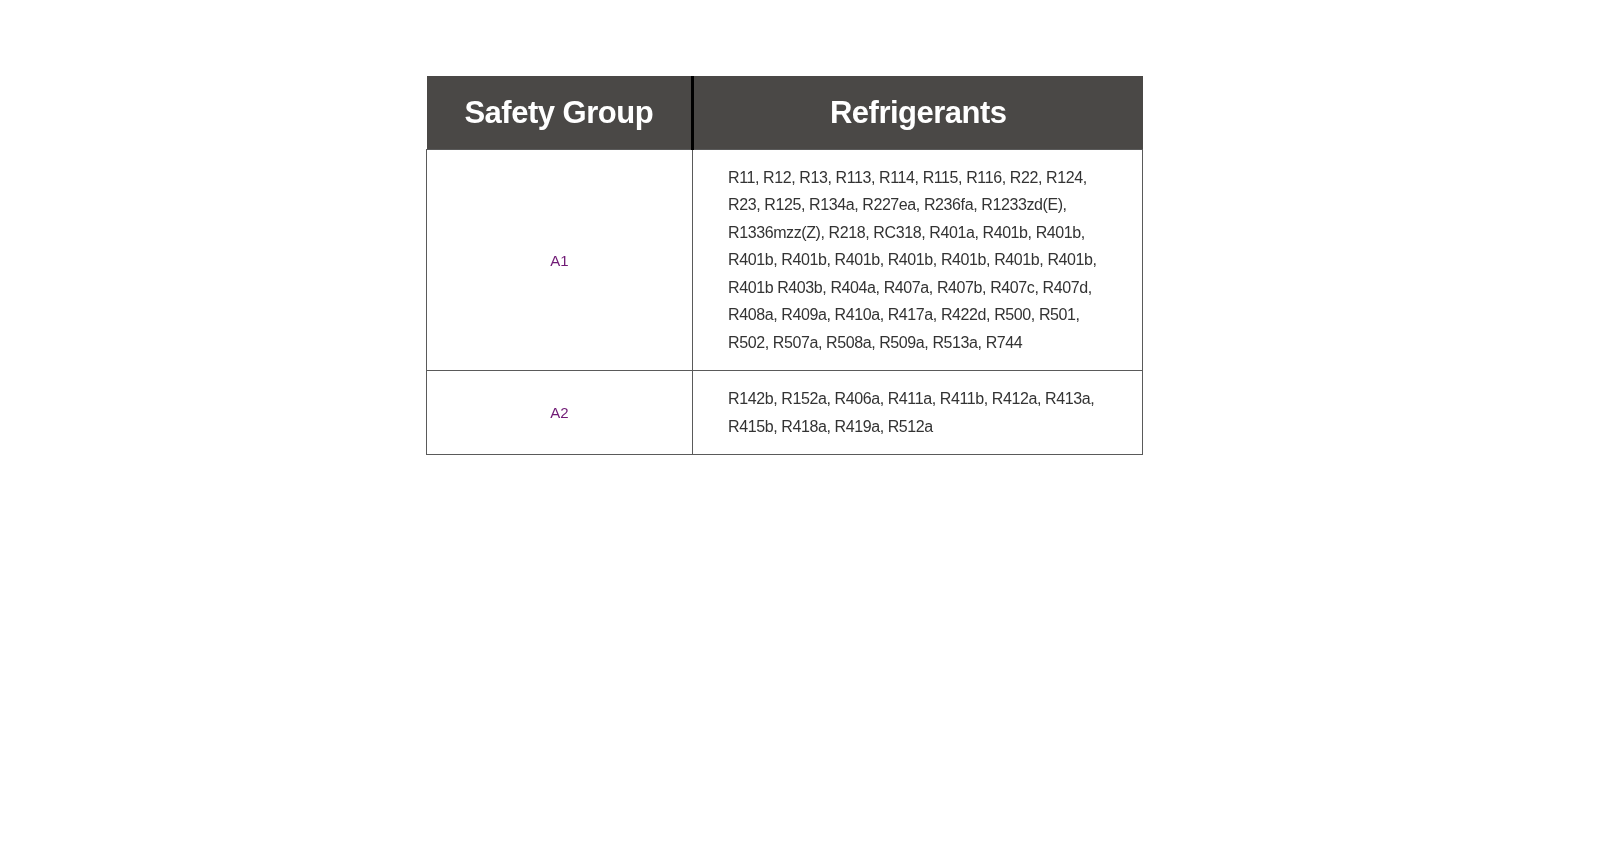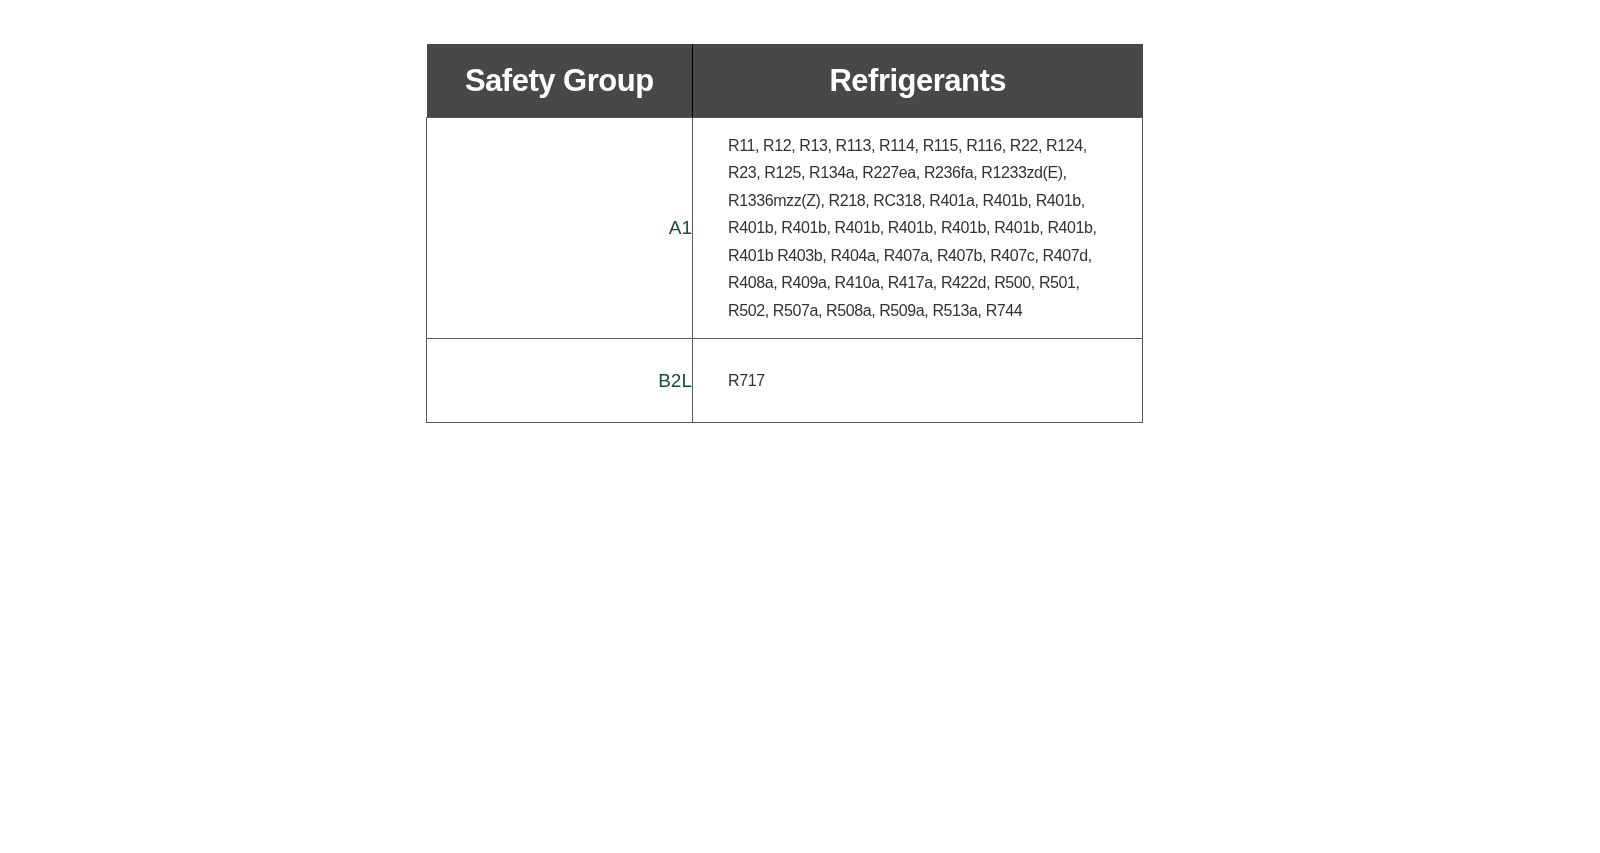--- a/index.html
+++ b/index.html
@@ -17,7 +17,7 @@
   .table-wrap {
     position: absolute;
     left: 426px;
-    top: 44px;
+    top: 76px;
     width: 716px;
   }
   table {

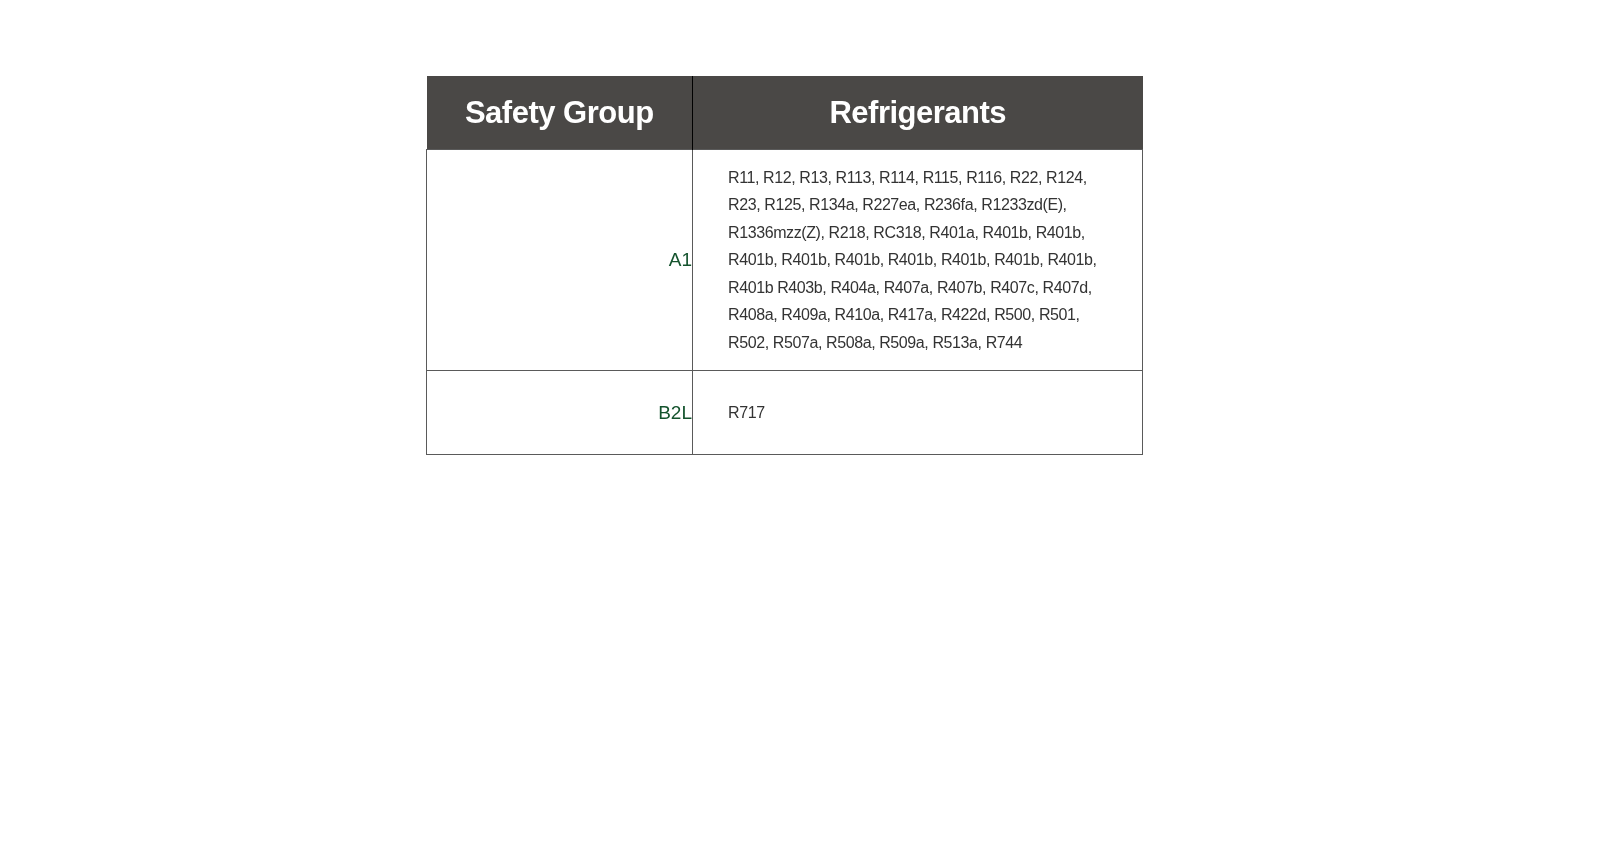--- a/index.html
+++ b/index.html
@@ -37,7 +37,7 @@
     letter-spacing: -0.5px;
     text-align: center;
     vertical-align: middle;
-    border-left: 1px solid #000000;
+    border-left: 3px solid #000000;
   }
   thead th:first-child { border-left: none; }
   tbody td {

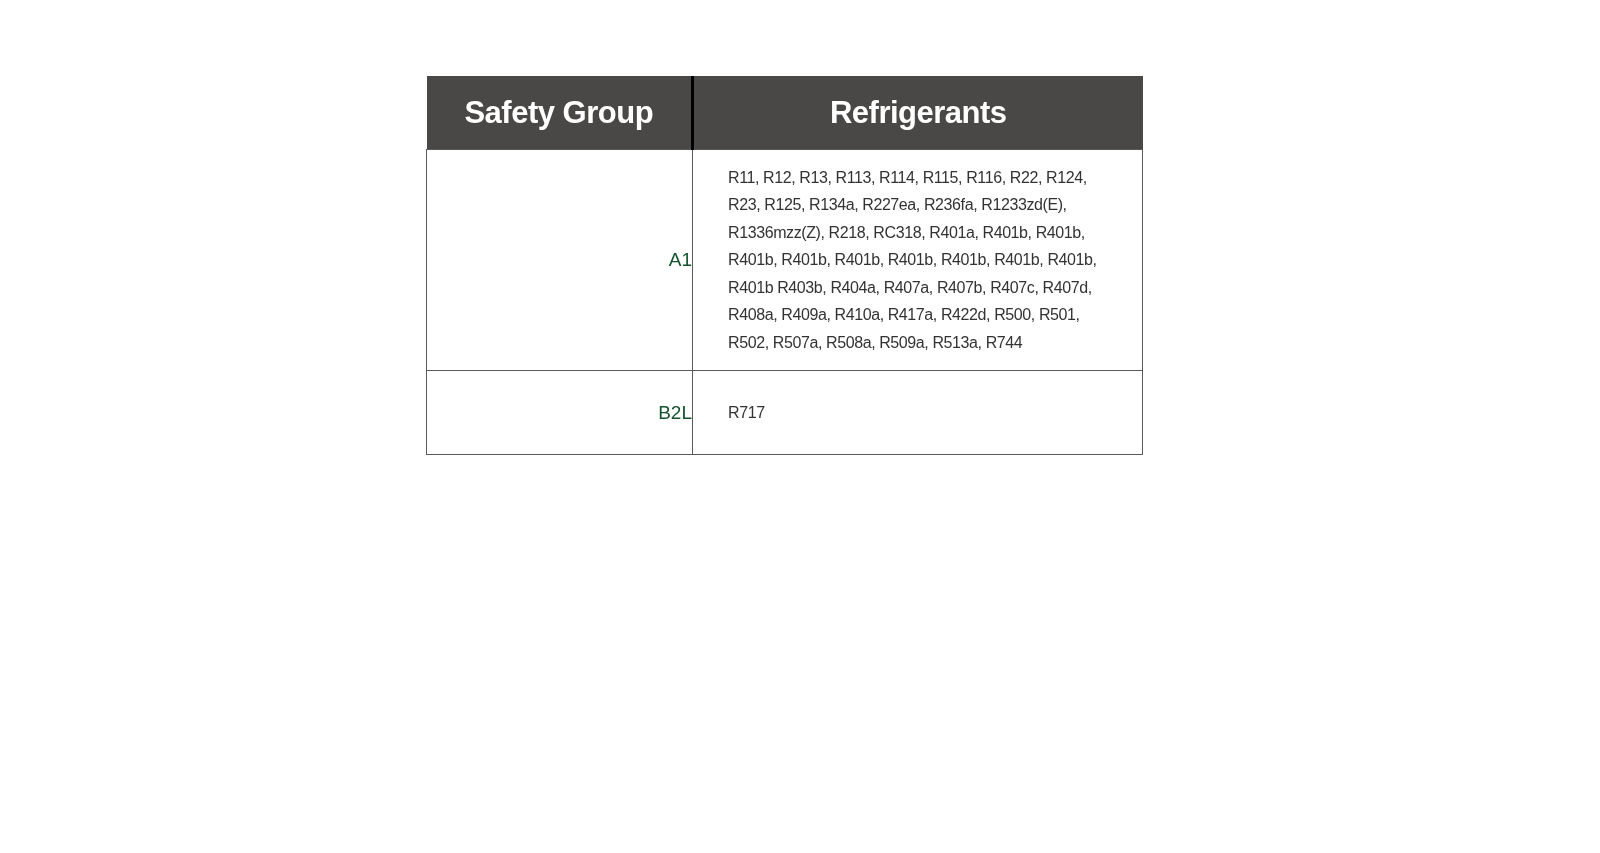--- a/index.html
+++ b/index.html
@@ -46,9 +46,9 @@
     vertical-align: middle;
   }
   td.group {
-    text-align: right;
-    font-size: 19px;
-    color: #14532d;
+    text-align: center;
+    font-size: 15px;
+    color: #701a75;
   }
   td.refs {
     padding-left: 35px;

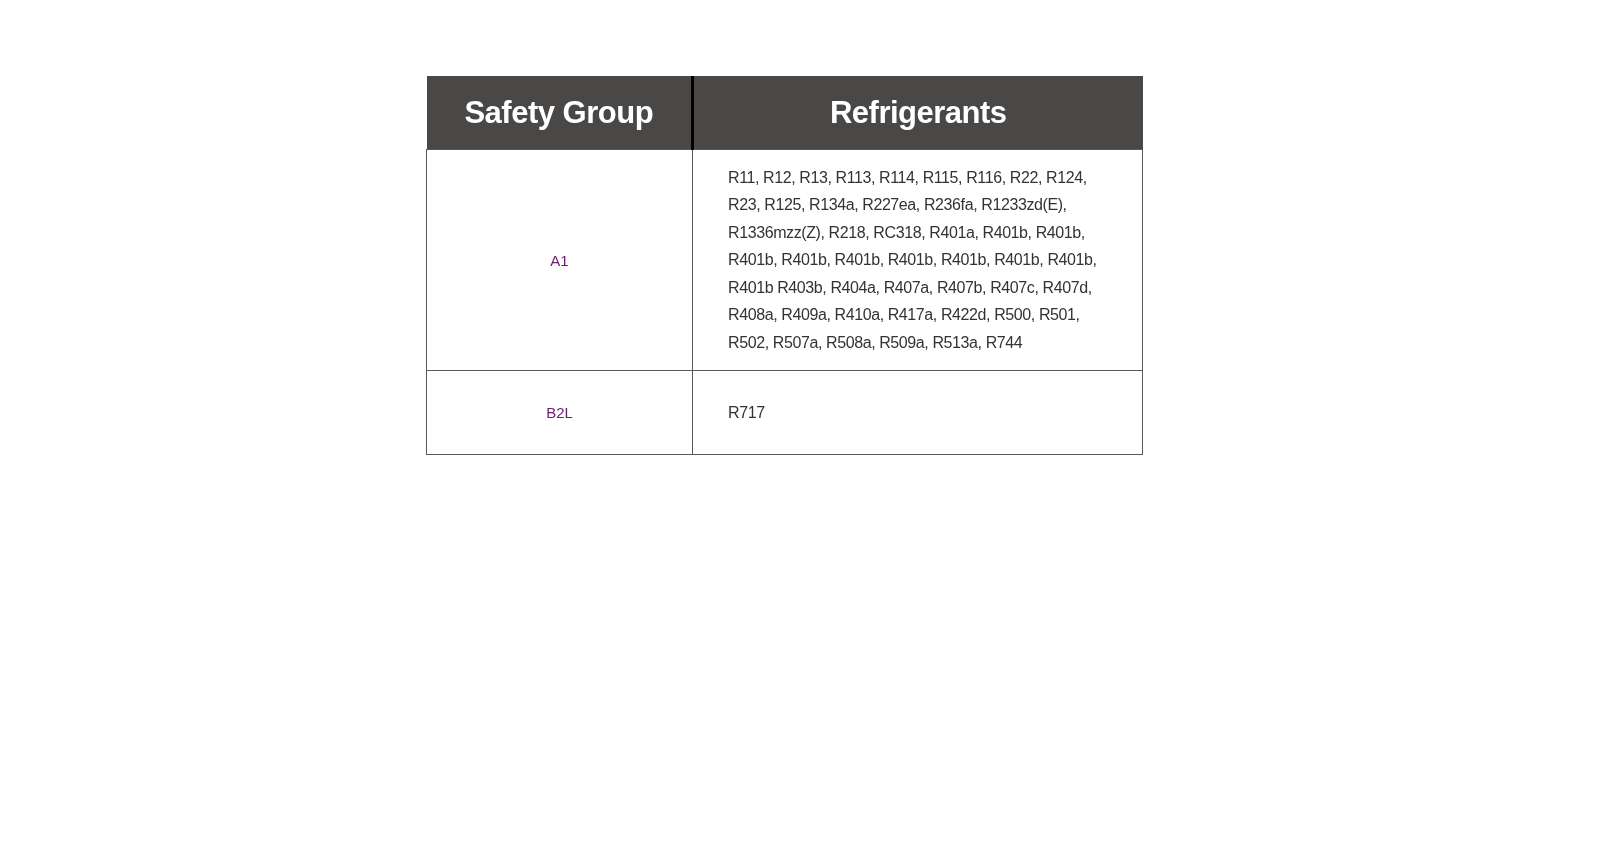--- a/index.html
+++ b/index.html
@@ -91,6 +91,13 @@
         </td>
       </tr>
       <tr class="r-std">
+        <td class="group">A2</td>
+        <td class="refs">
+          <span class="refs-line">R142b, R152a, R406a, R411a, R411b, R412a, R413a,</span>
+          <span class="refs-line">R415b, R418a, R419a, R512a</span>
+        </td>
+      </tr>
+      <tr class="r-std">
         <td class="group">B2L</td>
         <td class="refs">
           <span class="refs-line">R717</span>

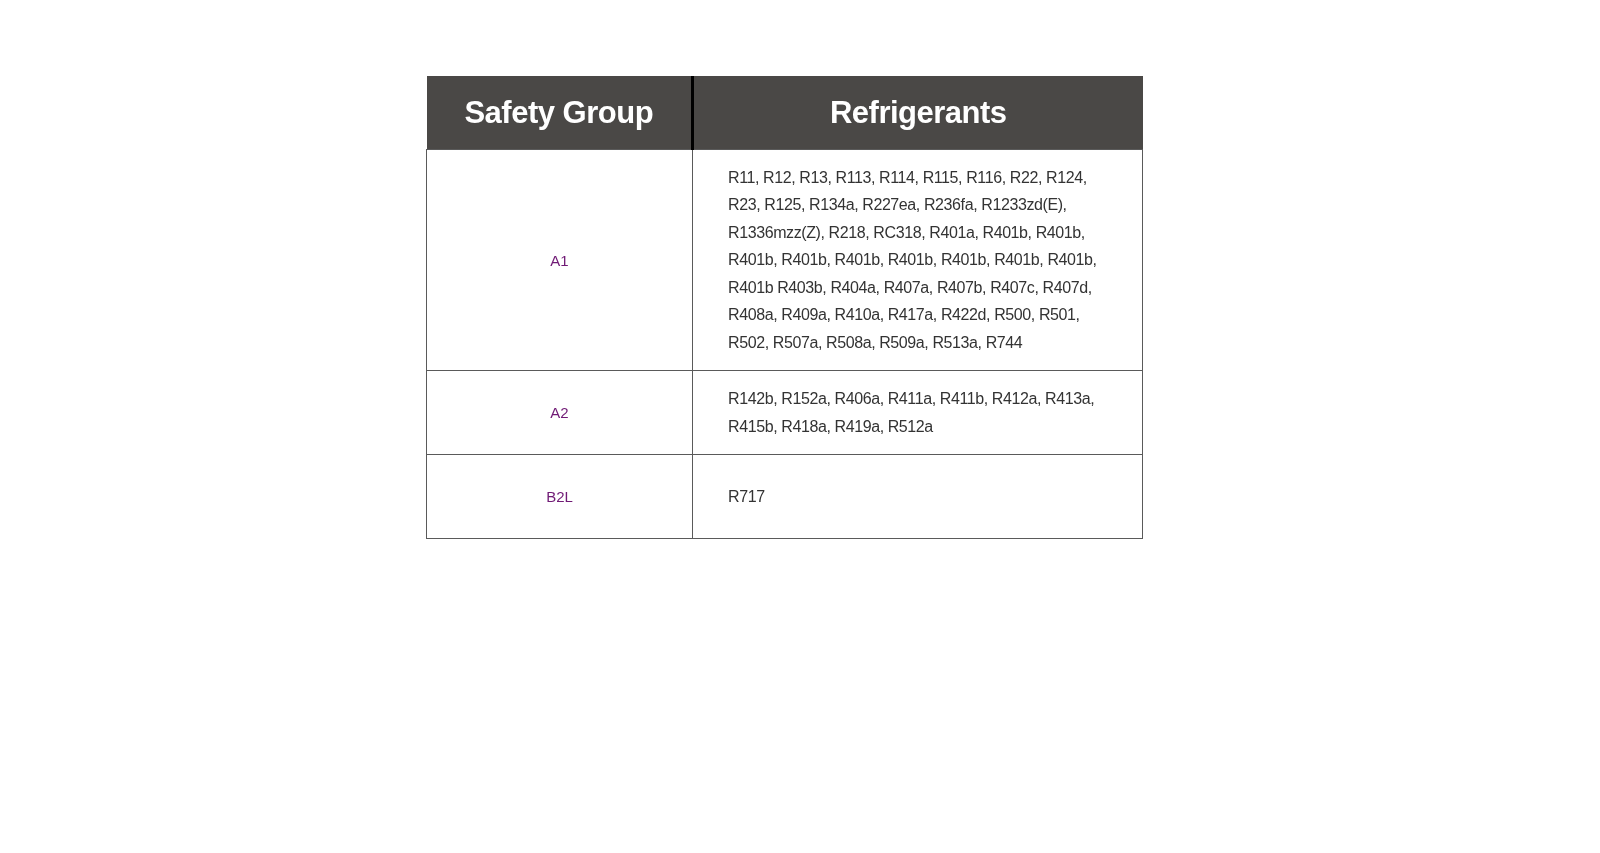--- a/index.html
+++ b/index.html
@@ -97,12 +97,6 @@
           <span class="refs-line">R415b, R418a, R419a, R512a</span>
         </td>
       </tr>
-      <tr class="r-std">
-        <td class="group">B2L</td>
-        <td class="refs">
-          <span class="refs-line">R717</span>
-        </td>
-      </tr>
     </tbody>
   </table>
 </div>

